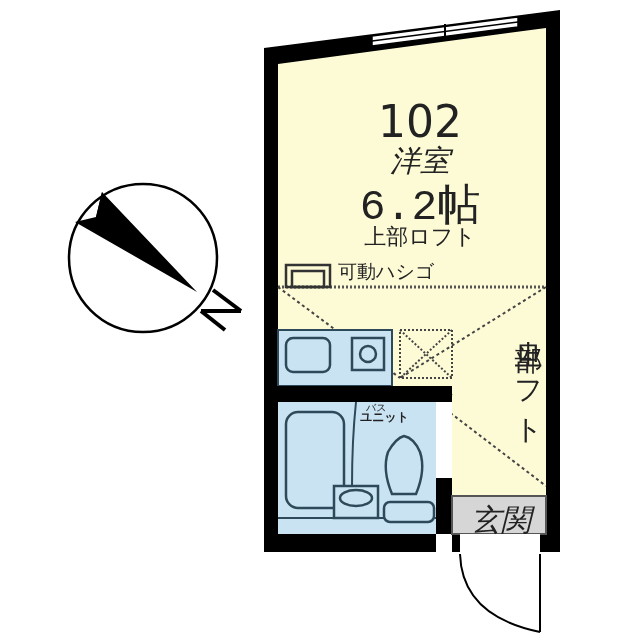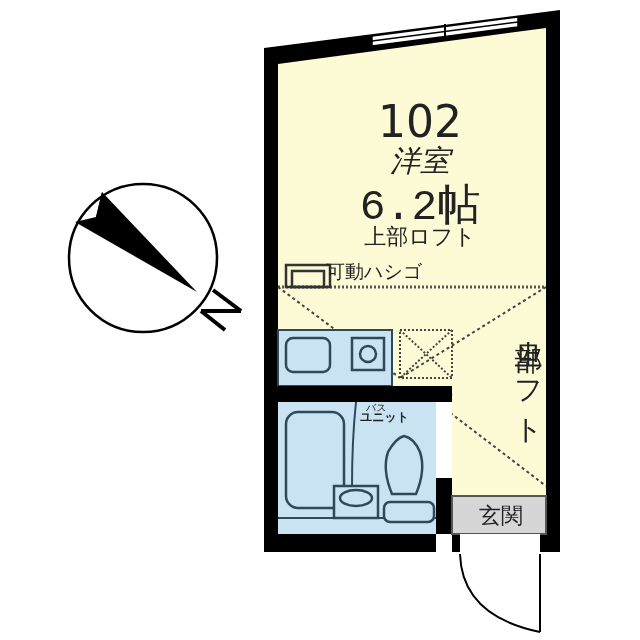--- a/index.html
+++ b/index.html
@@ -10,7 +10,7 @@
   .room{left:300px;top:146px;width:240px;font-size:30px;font-style:italic;}
   .size{left:300px;top:186px;width:240px;font-size:43px;font-family:Liberation Mono, monospace;}
   .floor{left:300px;top:226px;width:240px;font-size:22px;}
-  .ladder{left:326px;top:262px;font-size:19px;text-align:left;}
+  .ladder{left:338px;top:262px;font-size:19px;text-align:left;}
   .loft{left:512px;top:318px;width:30px;font-size:28px;writing-mode:vertical-rl;letter-spacing:4px;}
   .ub1{left:360px;top:411px;font-size:12px;font-weight:bold;}
   .ub2{left:366px;top:403px;font-size:10px;}

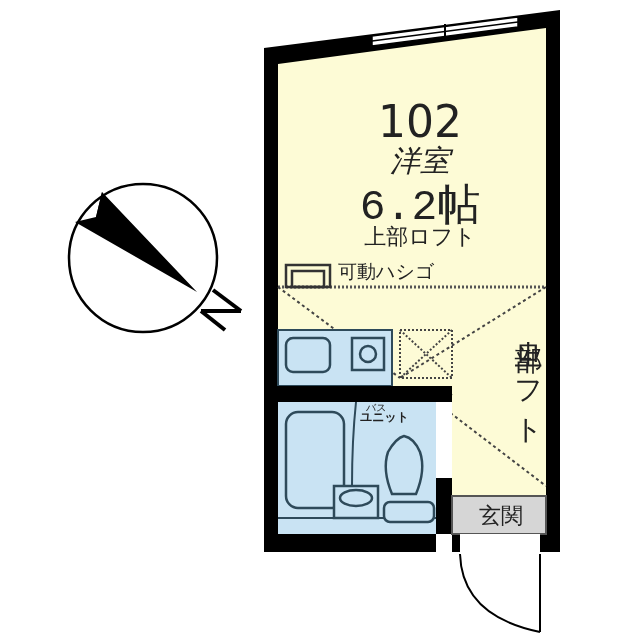--- a/index.html
+++ b/index.html
@@ -14,7 +14,7 @@
   .loft{left:512px;top:318px;width:30px;font-size:28px;writing-mode:vertical-rl;letter-spacing:4px;}
   .ub1{left:360px;top:411px;font-size:12px;font-weight:bold;}
   .ub2{left:366px;top:403px;font-size:10px;}
-  .entry{left:458px;top:505px;width:86px;font-size:22px;}
+  .entry{left:458px;top:505px;width:86px;font-size:30px;font-style:italic;}
 </style>
 </head>
 <body>

